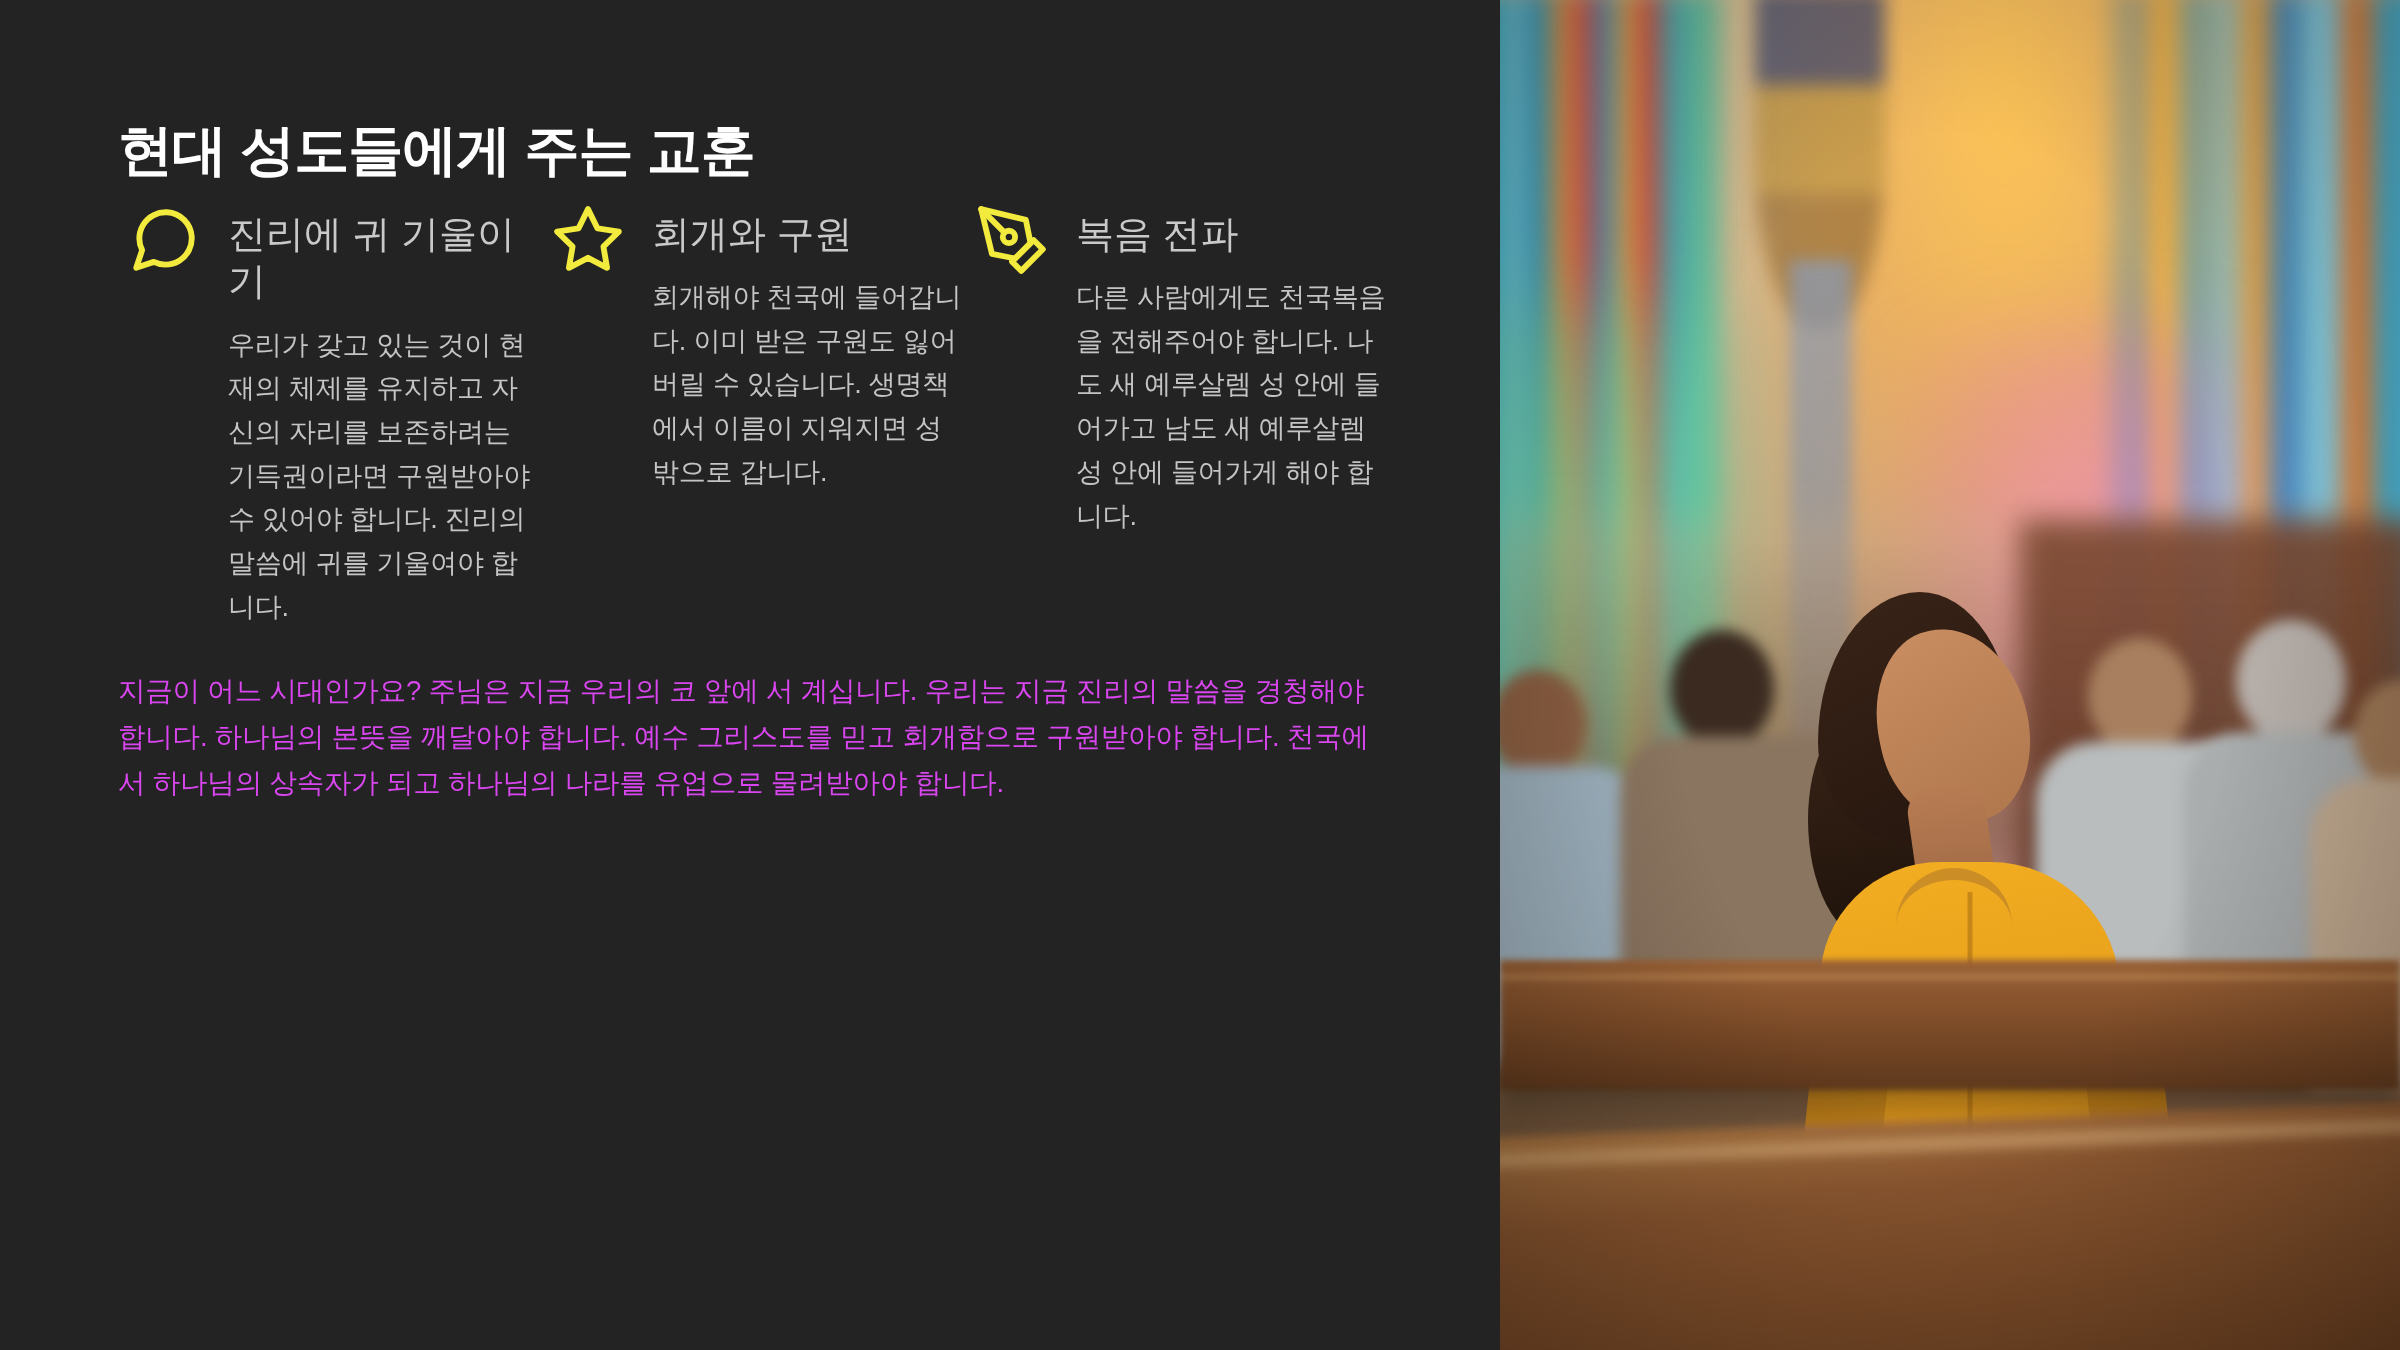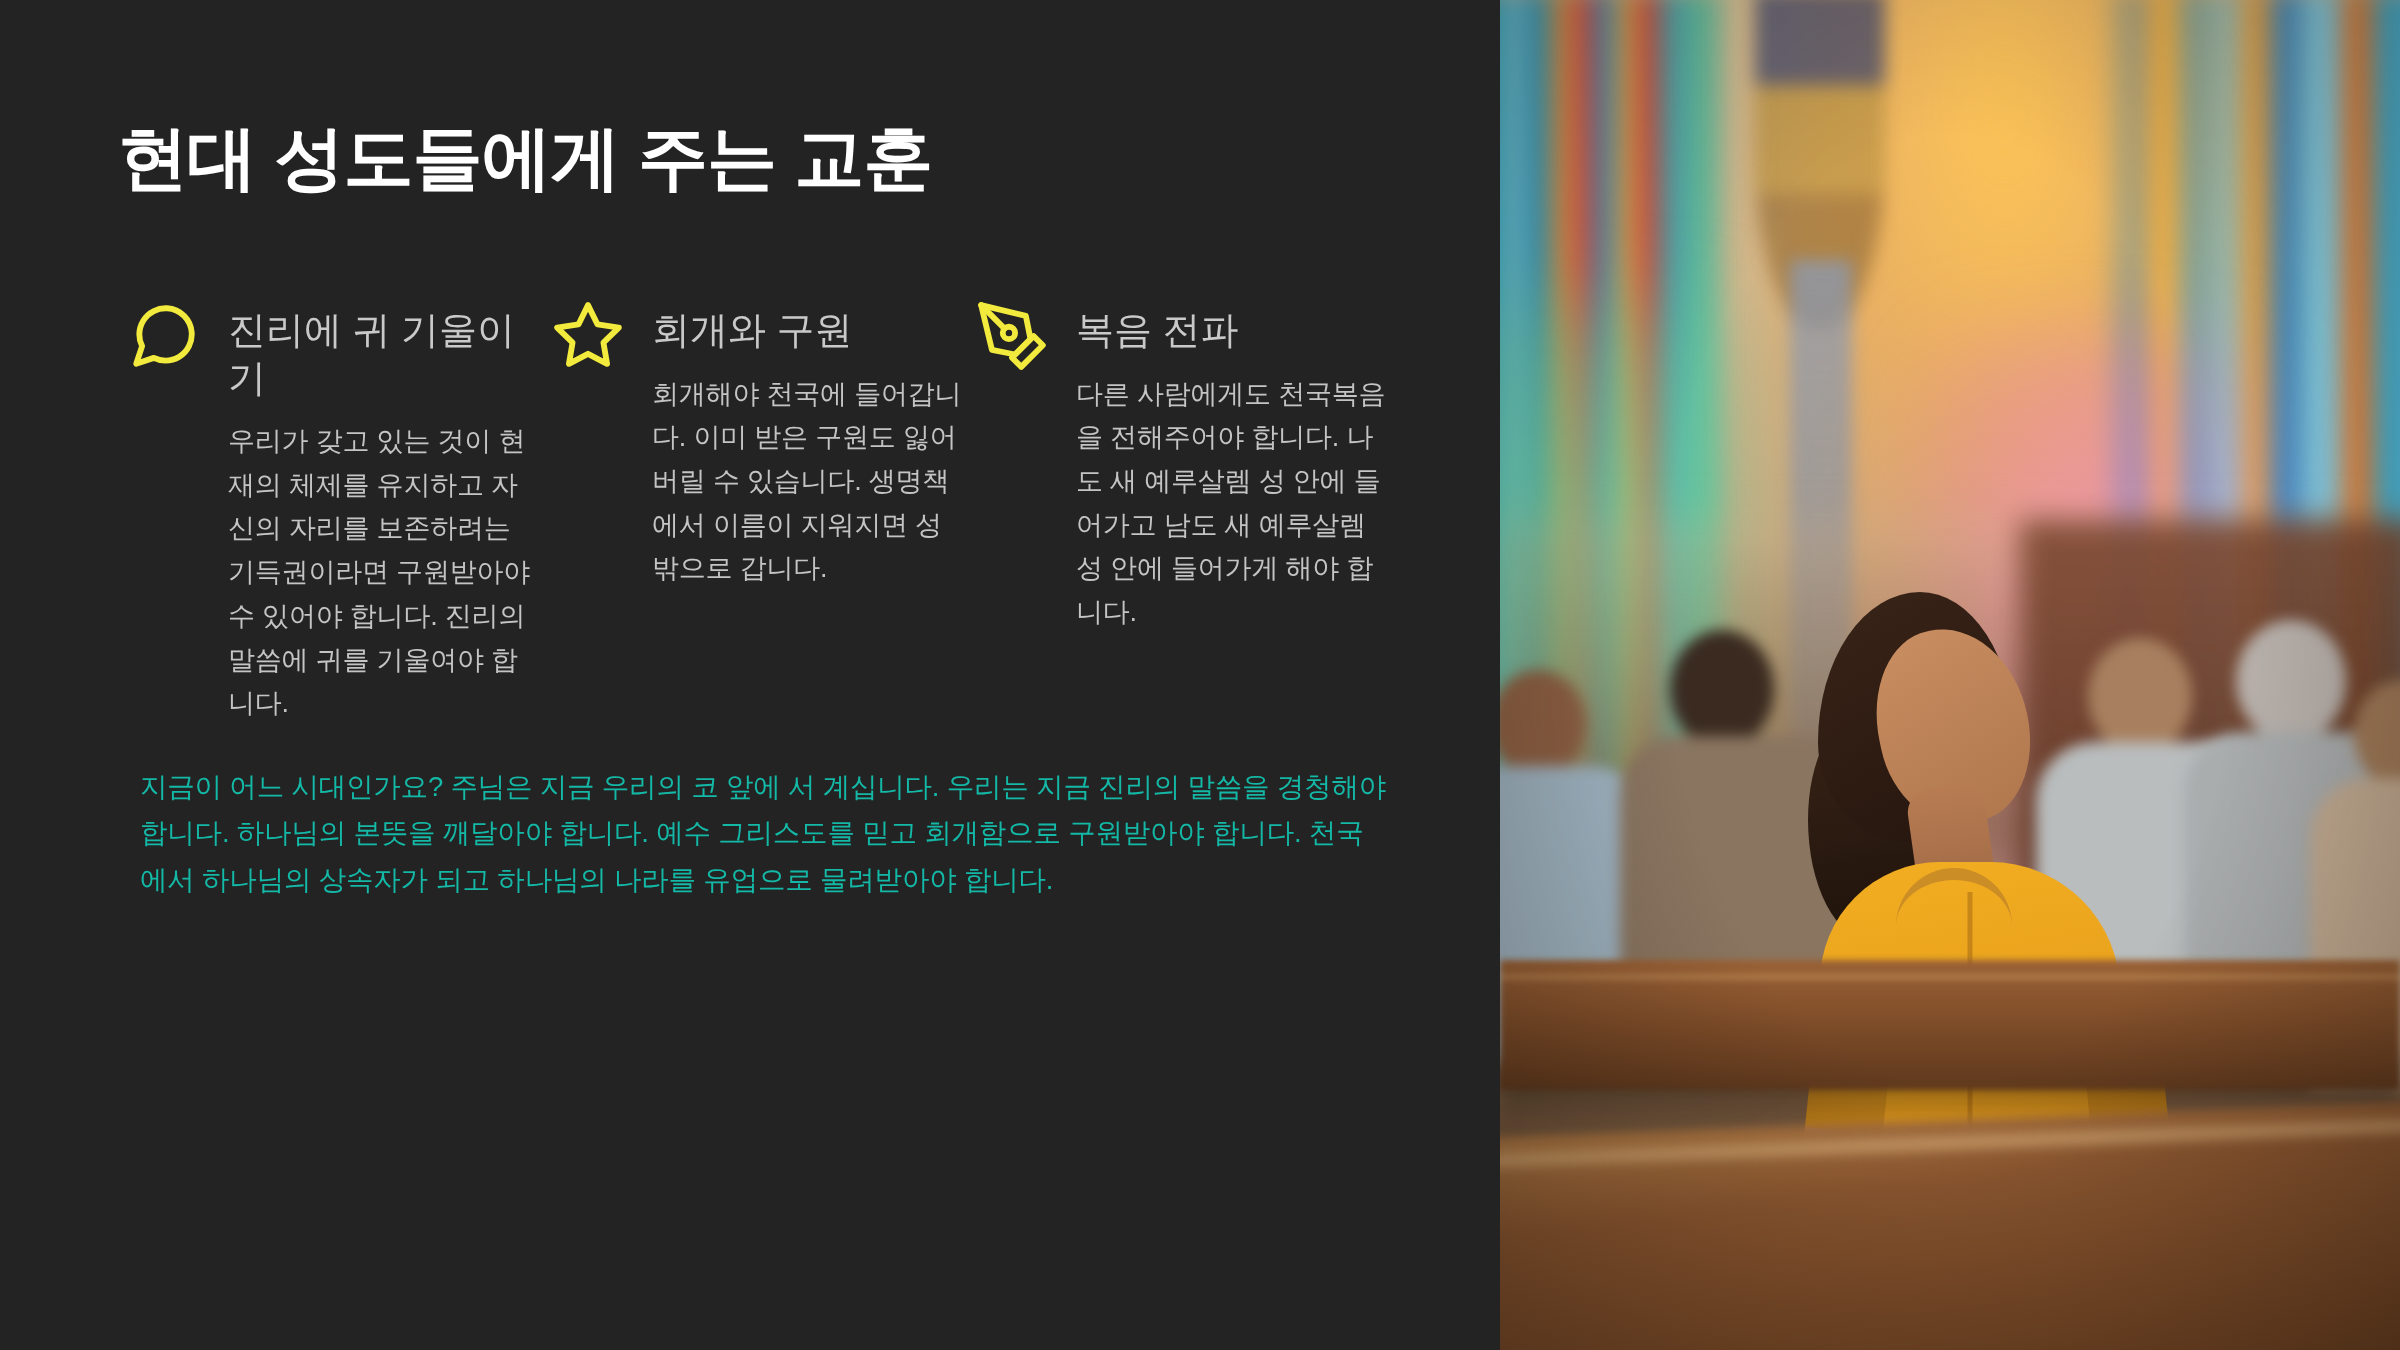--- a/index.html
+++ b/index.html
@@ -31,12 +31,12 @@
   }
 
   .page-title {
-    font-size:70px;
+    font-size:55px;
     font-weight:700;
     color:#ffffff;
     letter-spacing:-1px;
     line-height:1.1;
-    margin-bottom:108px;
+    margin-bottom:28px;
     white-space:nowrap;
   }
 

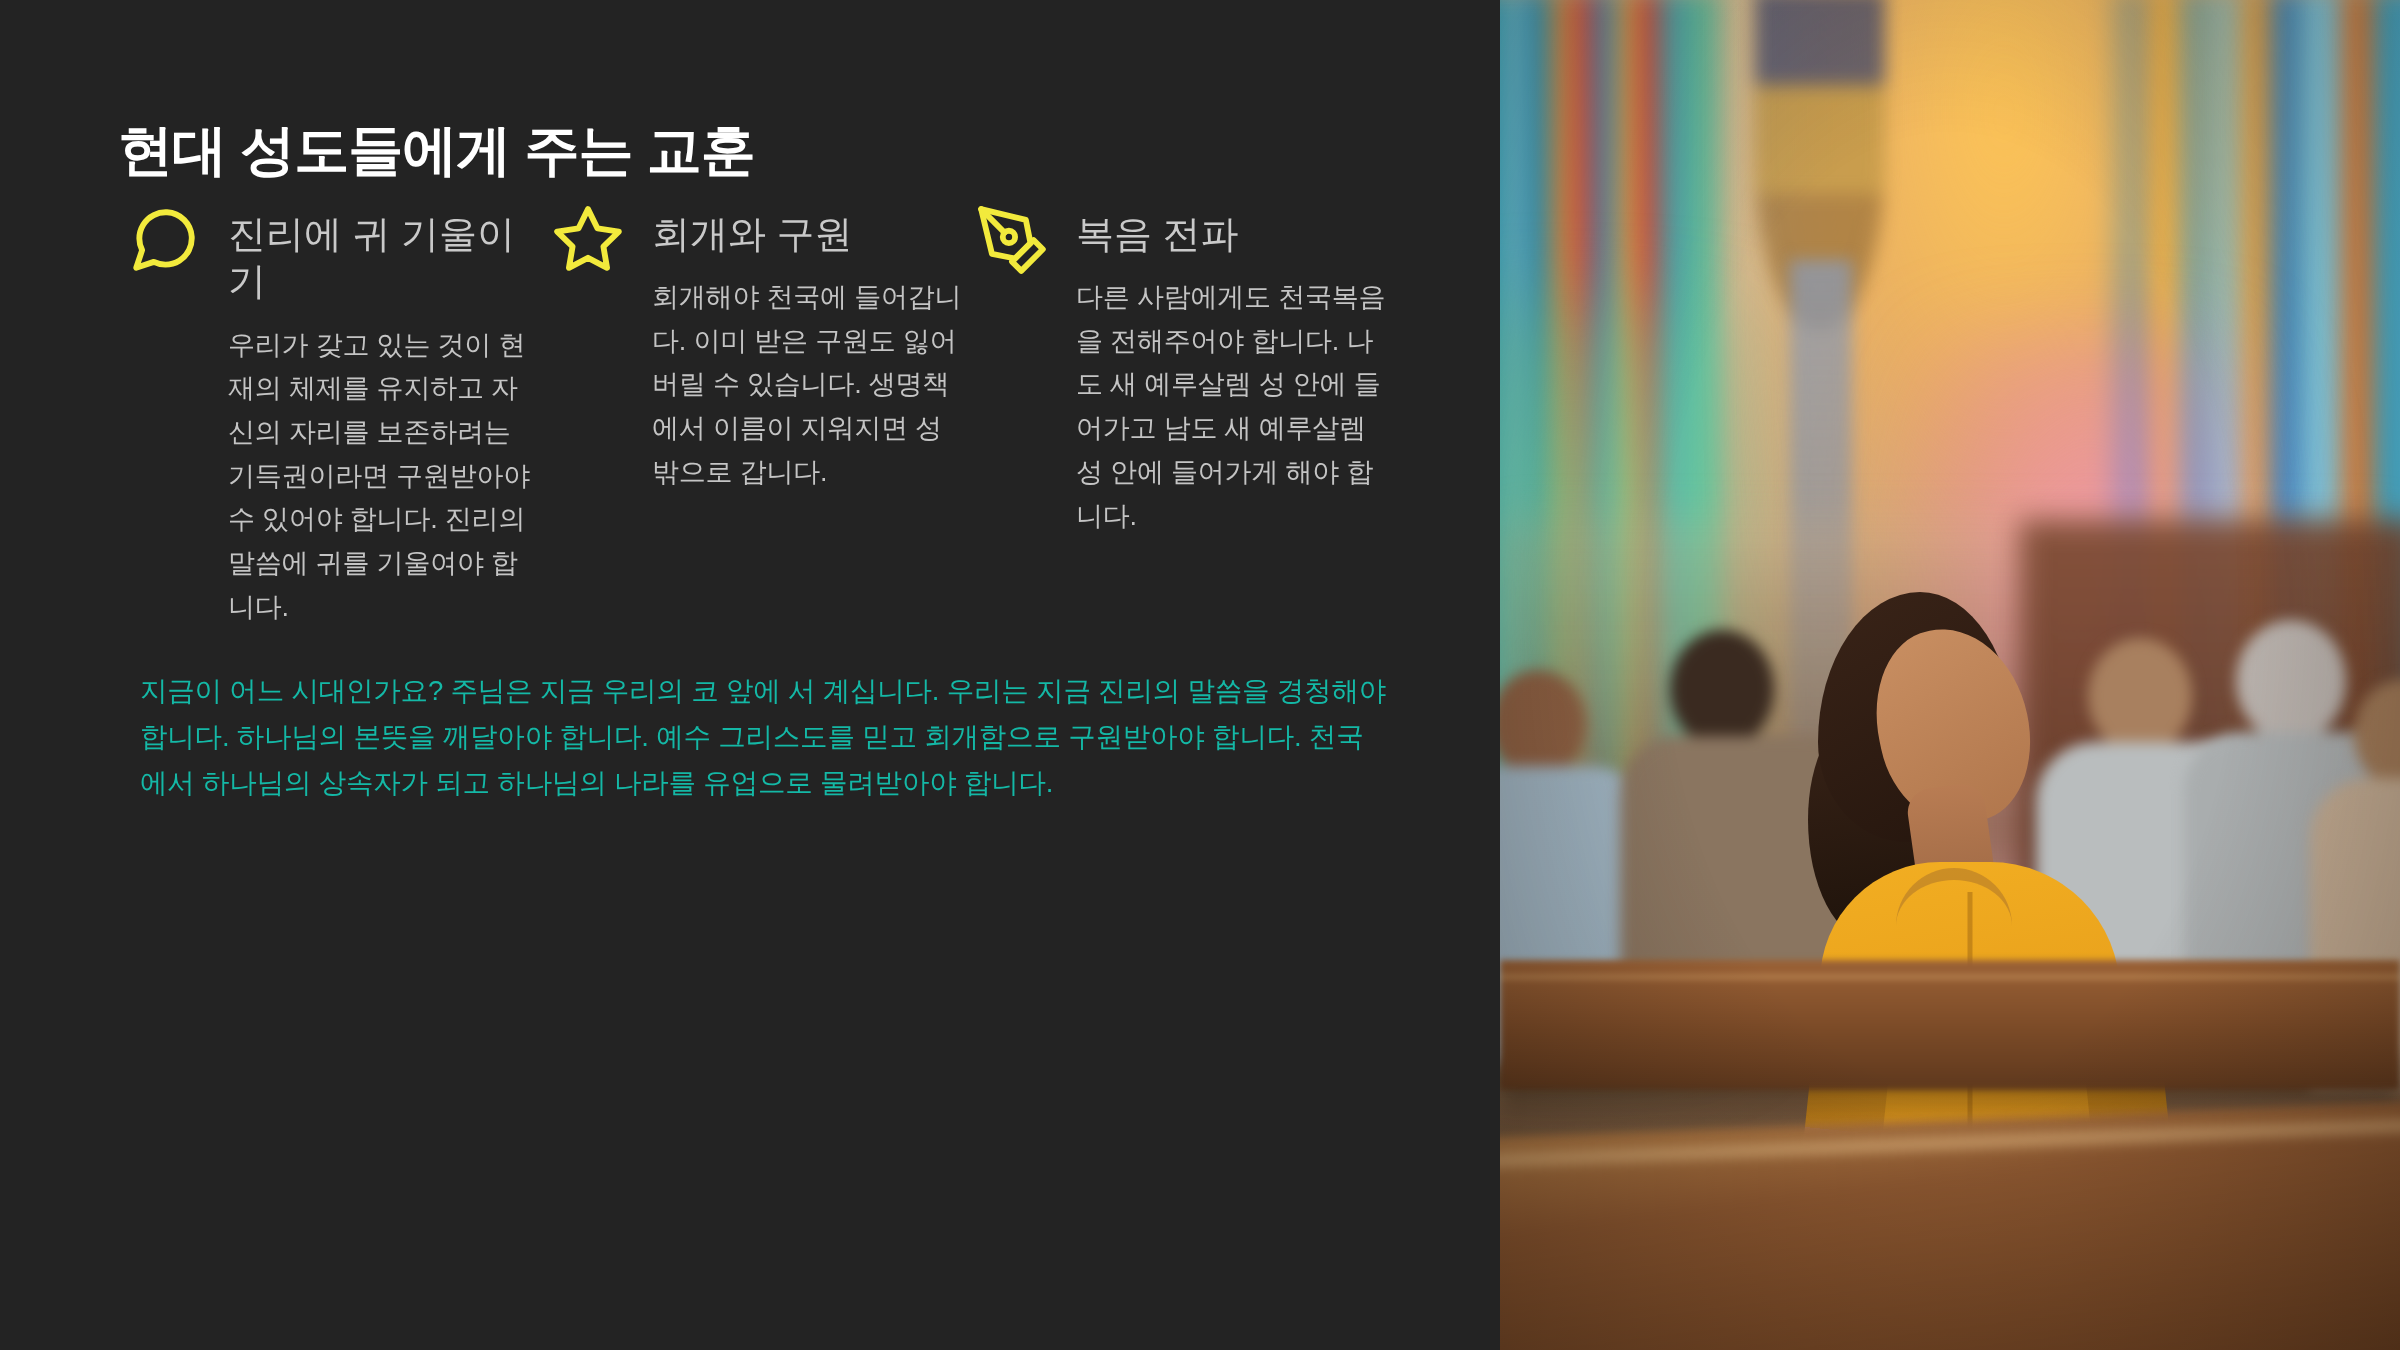--- a/index.html
+++ b/index.html
@@ -85,12 +85,11 @@
   .closing-text {
     font-size:27.5px;
     font-weight:400;
-    color:#14b8a6;
+    color:#d946ef;
     line-height:1.68;
     max-width:1270px;
     margin-top:-14px;
     letter-spacing:-0.2px;
-    margin-left:22px;
   }
 
   

